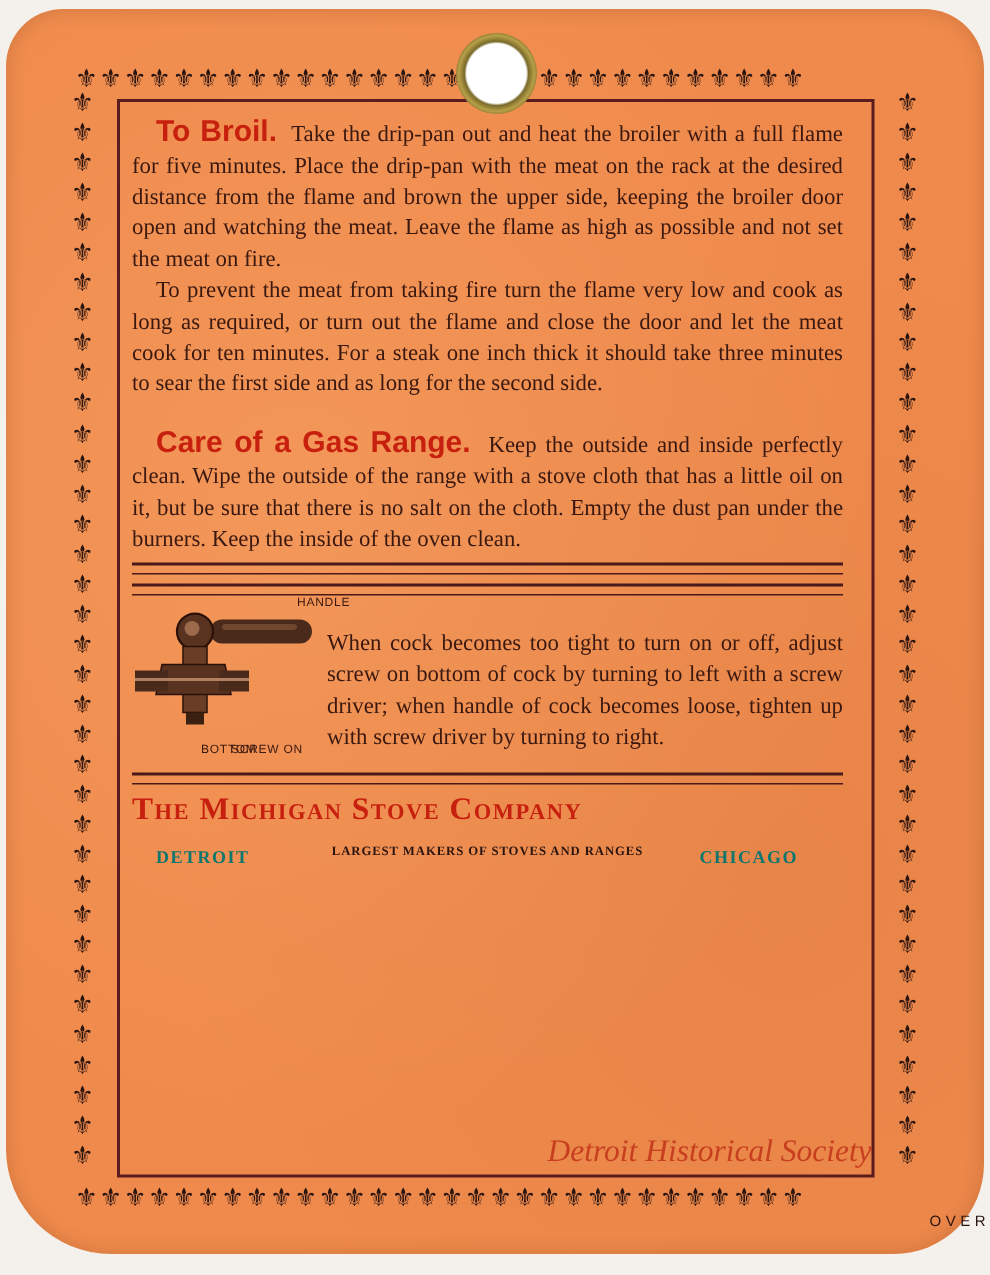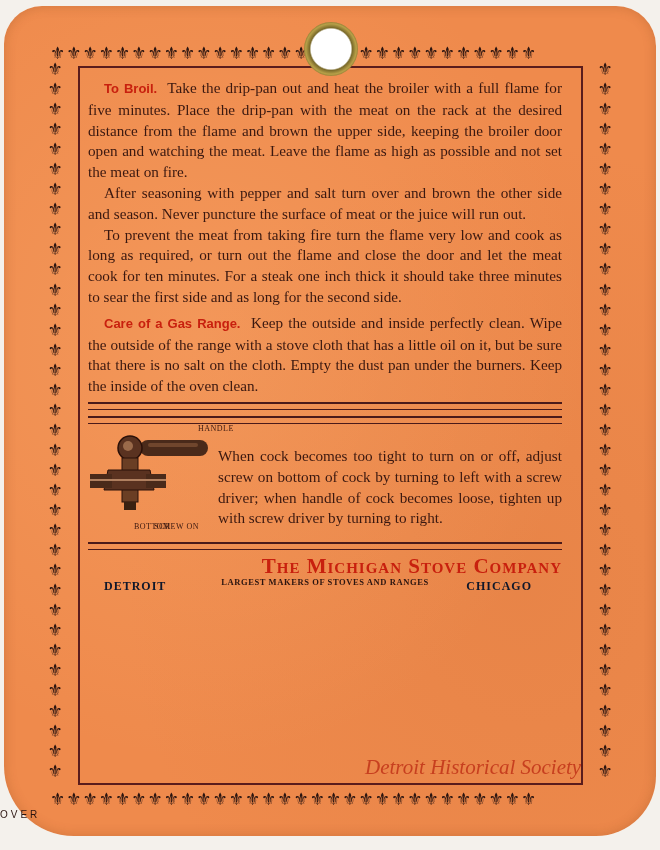--- a/index.html
+++ b/index.html
@@ -16,7 +16,7 @@
   .content { position: absolute; left: 88px; top: 78px; width: 474px; color: #3a1810; font-size: 15.2px; line-height: 20.8px; text-align: justify; }
   .content p { margin: 0; }
   .indent { text-indent: 16px; }
-  .heading { color: #c8200e; font-family: "Liberation Sans", "DejaVu Sans", sans-serif; font-weight: bold; font-size: 13px; }
+  .heading { color: #c8200e; font-family: "Liberation Sans", "DejaVu Sans", sans-serif; font-weight: bold; font-size: 20px; }
   .section { margin: 0; }
   .double-rule { height: 5px; border-top: 2px solid #4a1a1a; border-bottom: 1px solid #4a1a1a; margin: 5px 0 6px 0; }
   .valve-block { display: flex; align-items: flex-start; margin-top: 4px; }

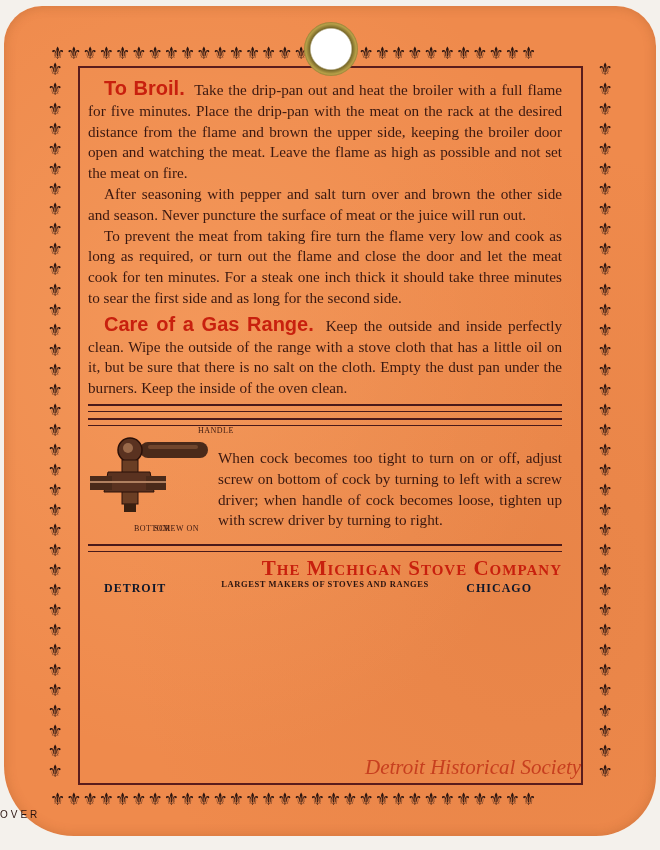--- a/index.html
+++ b/index.html
@@ -123,7 +123,6 @@
       <span class="heading">To Broil.</span>&nbsp;
       <span>Take the drip-pan out and heat the broiler with a full flame for five minutes. Place the drip-pan with the meat on the rack at the desired distance from the flame and brown the upper side, keeping the broiler door open and watching the meat. Leave the flame as high as possible and not set the meat on fire.</span>
     </p>
-    <p class="indent">After seasoning with pepper and salt turn over and brown the other side and season. Never puncture the surface of meat or the juice will run out.</p>
     <p class="indent">To prevent the meat from taking fire turn the flame very low and cook as long as required, or turn out the flame and close the door and let the meat cook for ten minutes. For a steak one inch thick it should take three minutes to sear the first side and as long for the second side.</p>
   </div>
 

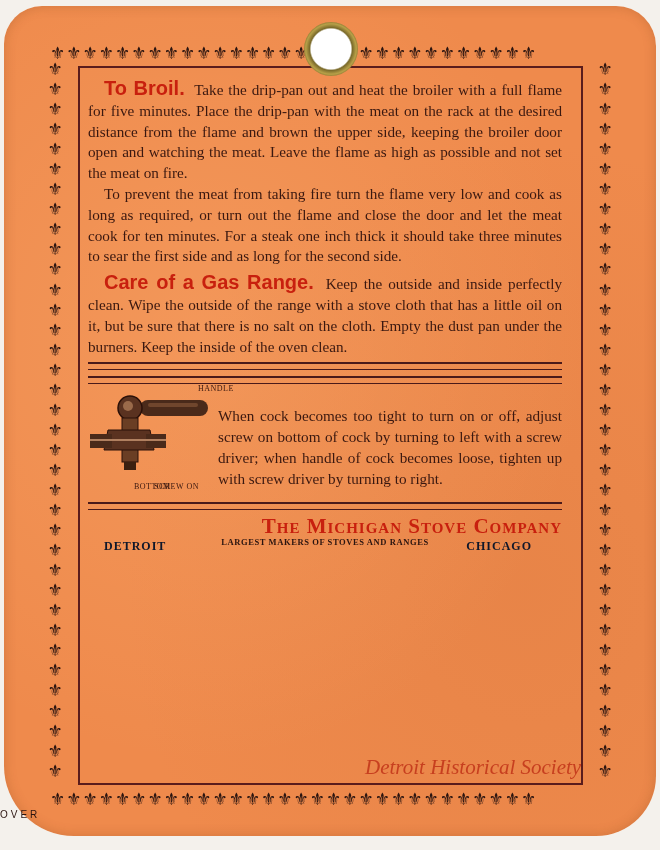--- a/index.html
+++ b/index.html
@@ -126,7 +126,7 @@
     <p class="indent">To prevent the meat from taking fire turn the flame very low and cook as long as required, or turn out the flame and close the door and let the meat cook for ten minutes. For a steak one inch thick it should take three minutes to sear the first side and as long for the second side.</p>
   </div>
 
-  <div class="section" style="margin-top:5px;">
+  <div class="section" style="margin-top:18px;">
     <p class="indent">
       <span class="heading">Care of a Gas Range.</span>&nbsp;
       <span>Keep the outside and inside perfectly clean. Wipe the outside of the range with a stove cloth that has a little oil on it, but be sure that there is no salt on the cloth. Empty the dust pan under the burners. Keep the inside of the oven clean.</span>

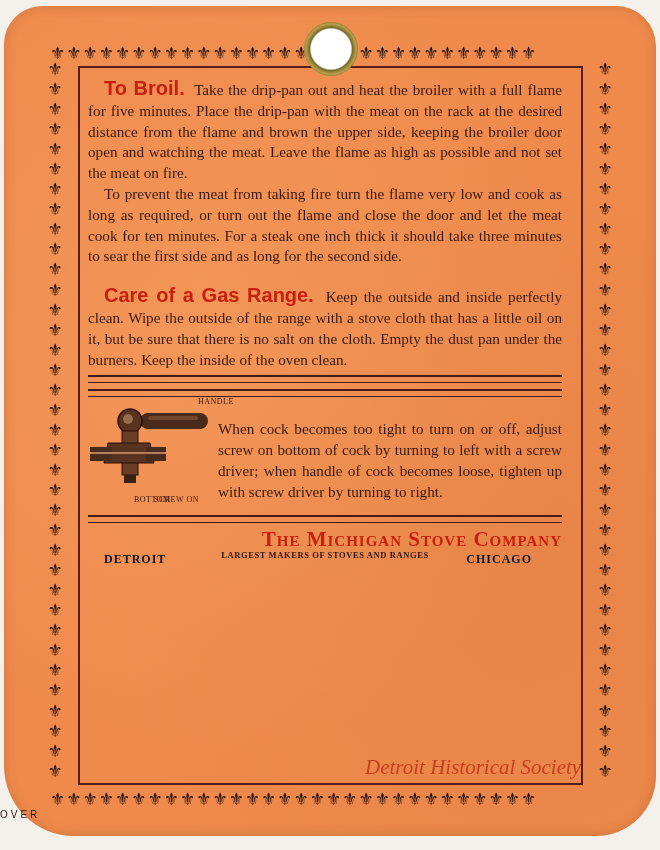--- a/index.html
+++ b/index.html
@@ -21,7 +21,7 @@
   .double-rule { height: 5px; border-top: 2px solid #4a1a1a; border-bottom: 1px solid #4a1a1a; margin: 5px 0 6px 0; }
   .valve-block { display: flex; align-items: flex-start; margin-top: 4px; }
   .valve-fig { position: relative; width: 130px; height: 100px; flex: 0 0 130px; }
-  .valve-fig .lbl { position: absolute; font-size: 8px; letter-spacing: 0.5px; color: #3a1810; font-family: Liberation Serif, serif; line-height: 9px; }
+  .valve-fig .lbl { position: absolute; font-size: 8px; letter-spacing: 0.5px; color: #3a1810; font-family: Liberation Sans, sans-serif; line-height: 9px; }
   .valve-text { flex: 1; padding-top: 16px; text-align: justify; }
   .company { text-align: right; color: #c8200e; font-size: 21px; font-weight: bold; letter-spacing: 1px; margin-top: 6px; font-variant: small-caps; }
   .tagline { text-align: center; color: #2a1410; font-size: 8.5px; font-weight: bold; letter-spacing: 0.6px; line-height: 11px; margin-top: 0; }

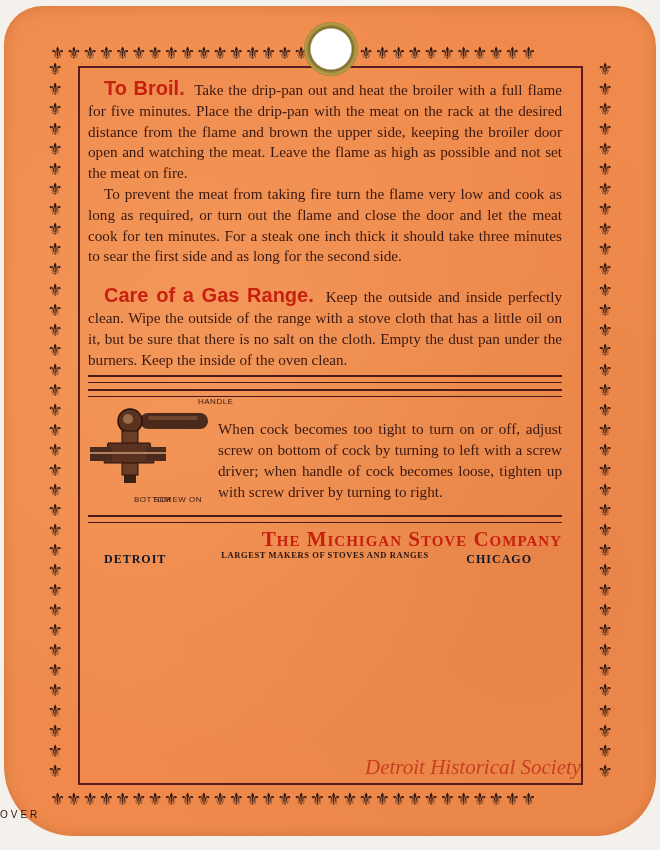--- a/index.html
+++ b/index.html
@@ -23,7 +23,7 @@
   .valve-fig { position: relative; width: 130px; height: 100px; flex: 0 0 130px; }
   .valve-fig .lbl { position: absolute; font-size: 8px; letter-spacing: 0.5px; color: #3a1810; font-family: Liberation Sans, sans-serif; line-height: 9px; }
   .valve-text { flex: 1; padding-top: 16px; text-align: justify; }
-  .company { text-align: right; color: #c8200e; font-size: 21px; font-weight: bold; letter-spacing: 1px; margin-top: 6px; font-variant: small-caps; }
+  .company { text-align: left; color: #c8200e; font-size: 21px; font-weight: bold; letter-spacing: 1px; margin-top: 6px; font-variant: small-caps; }
   .tagline { text-align: center; color: #2a1410; font-size: 8.5px; font-weight: bold; letter-spacing: 0.6px; line-height: 11px; margin-top: 0; }
   .cities { position: relative; height: 18px; }
   .city { position: absolute; color: #0f172a; font-weight: bold; font-size: 12px; letter-spacing: 1px; top: -12px; }

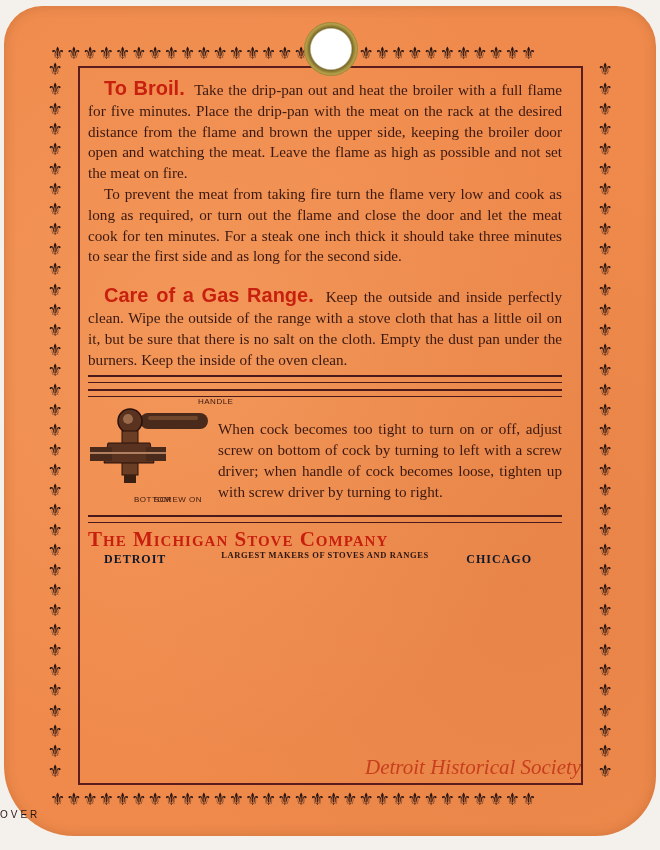--- a/index.html
+++ b/index.html
@@ -26,7 +26,7 @@
   .company { text-align: left; color: #c8200e; font-size: 21px; font-weight: bold; letter-spacing: 1px; margin-top: 6px; font-variant: small-caps; }
   .tagline { text-align: center; color: #2a1410; font-size: 8.5px; font-weight: bold; letter-spacing: 0.6px; line-height: 11px; margin-top: 0; }
   .cities { position: relative; height: 18px; }
-  .city { position: absolute; color: #0f172a; font-weight: bold; font-size: 12px; letter-spacing: 1px; top: -12px; }
+  .city { position: absolute; color: #0f766e; font-weight: bold; font-size: 12px; letter-spacing: 1px; top: -12px; }
   .watermark { position: absolute; left: 365px; top: 755px; color: rgba(190,45,20,0.8); font-family: "Liberation Serif", serif; font-style: italic; font-size: 21px; z-index: 4; }
   .over { position: absolute; left: 0; width: 660px; top: 809px; text-align: left; font-family: "Liberation Sans", sans-serif; font-size: 10px; letter-spacing: 3px; color: #2a1410; }
 </style>

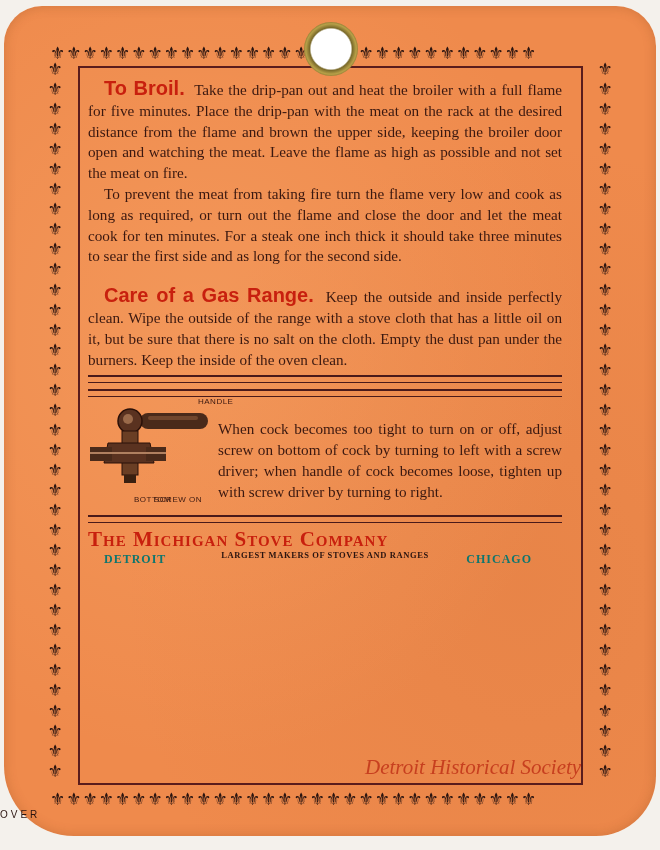--- a/index.html
+++ b/index.html
@@ -24,7 +24,7 @@
   .valve-fig .lbl { position: absolute; font-size: 8px; letter-spacing: 0.5px; color: #3a1810; font-family: Liberation Sans, sans-serif; line-height: 9px; }
   .valve-text { flex: 1; padding-top: 16px; text-align: justify; }
   .company { text-align: left; color: #c8200e; font-size: 21px; font-weight: bold; letter-spacing: 1px; margin-top: 6px; font-variant: small-caps; }
-  .tagline { text-align: center; color: #2a1410; font-size: 8.5px; font-weight: bold; letter-spacing: 0.6px; line-height: 11px; margin-top: 0; }
+  .tagline { text-align: center; color: #2a1410; font-size: 8.5px; font-weight: bold; letter-spacing: 0.6px; line-height: 11px; margin-top: 12px; }
   .cities { position: relative; height: 18px; }
   .city { position: absolute; color: #0f766e; font-weight: bold; font-size: 12px; letter-spacing: 1px; top: -12px; }
   .watermark { position: absolute; left: 365px; top: 755px; color: rgba(190,45,20,0.8); font-family: "Liberation Serif", serif; font-style: italic; font-size: 21px; z-index: 4; }

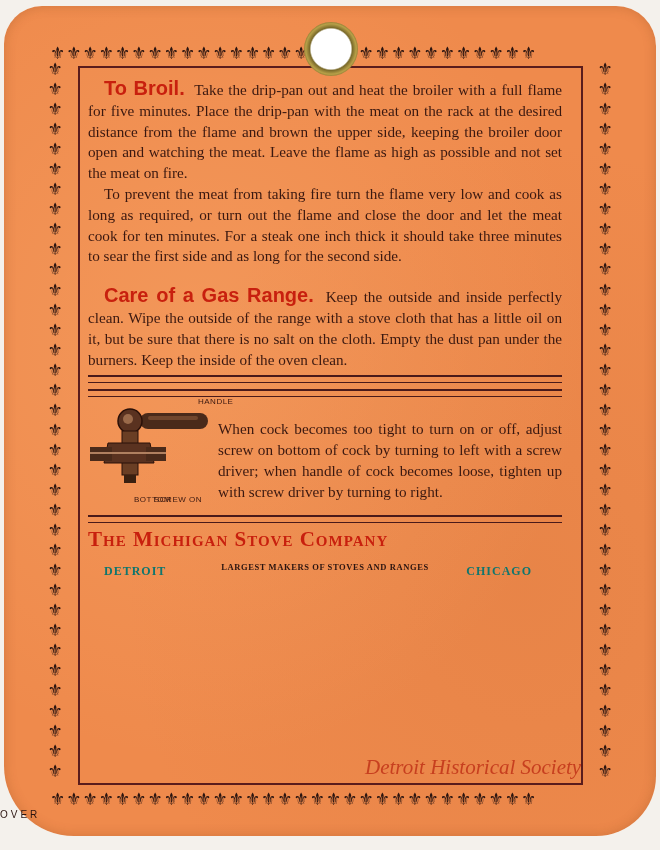--- a/index.html
+++ b/index.html
@@ -28,7 +28,7 @@
   .cities { position: relative; height: 18px; }
   .city { position: absolute; color: #0f766e; font-weight: bold; font-size: 12px; letter-spacing: 1px; top: -12px; }
   .watermark { position: absolute; left: 365px; top: 755px; color: rgba(190,45,20,0.8); font-family: "Liberation Serif", serif; font-style: italic; font-size: 21px; z-index: 4; }
-  .over { position: absolute; left: 0; width: 660px; top: 809px; text-align: left; font-family: "Liberation Sans", sans-serif; font-size: 10px; letter-spacing: 3px; color: #2a1410; }
+  .over { position: absolute; left: 0; width: 660px; top: 809px; text-align: right; font-family: "Liberation Sans", sans-serif; font-size: 10px; letter-spacing: 3px; color: #2a1410; }
 </style>
 </head>
 <body>

